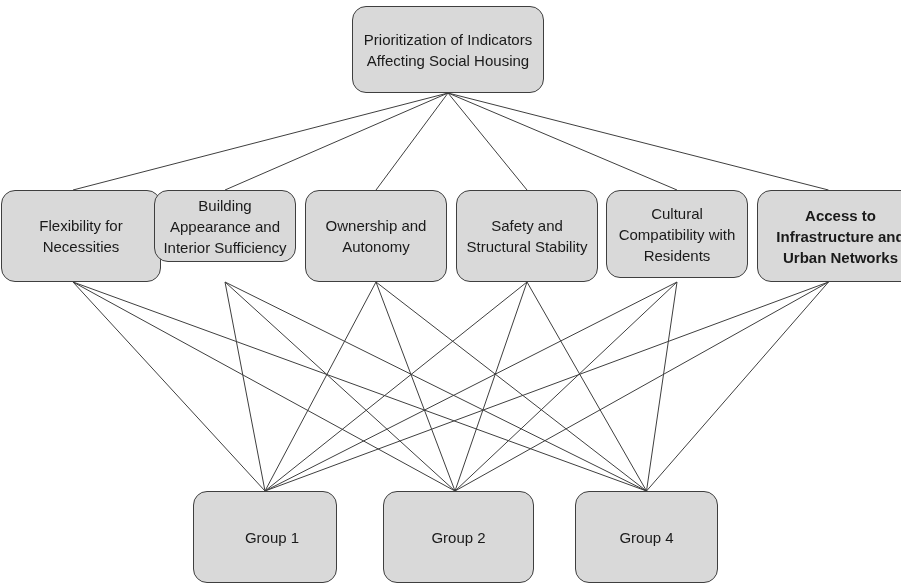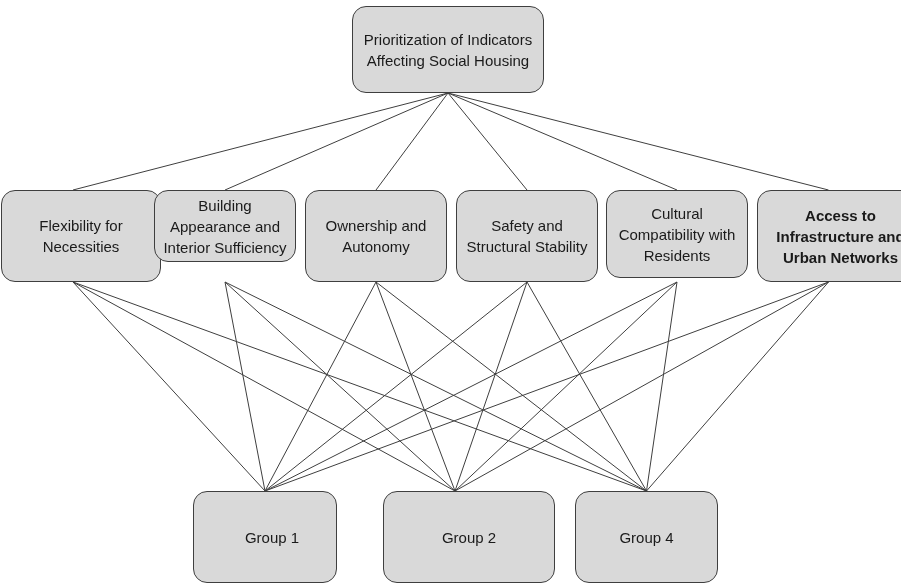--- a/index.html
+++ b/index.html
@@ -48,7 +48,7 @@
   #n-c5   { left: 606px; top: 190px; width: 142px; height: 88px; }
   #n-c6   { left: 757px; top: 190px; width: 167px; height: 92px; font-weight: bold; }
   #n-g1   { left: 193px; top: 491px; width: 144px; height: 92px; padding-left: 21px; }
-  #n-g2   { left: 383px; top: 491px; width: 172px; height: 92px; }
+  #n-g2   { left: 383px; top: 491px; width: 151px; height: 92px; }
   #n-g3   { left: 575px; top: 491px; width: 143px; height: 92px; }
 </style>
 </head>

